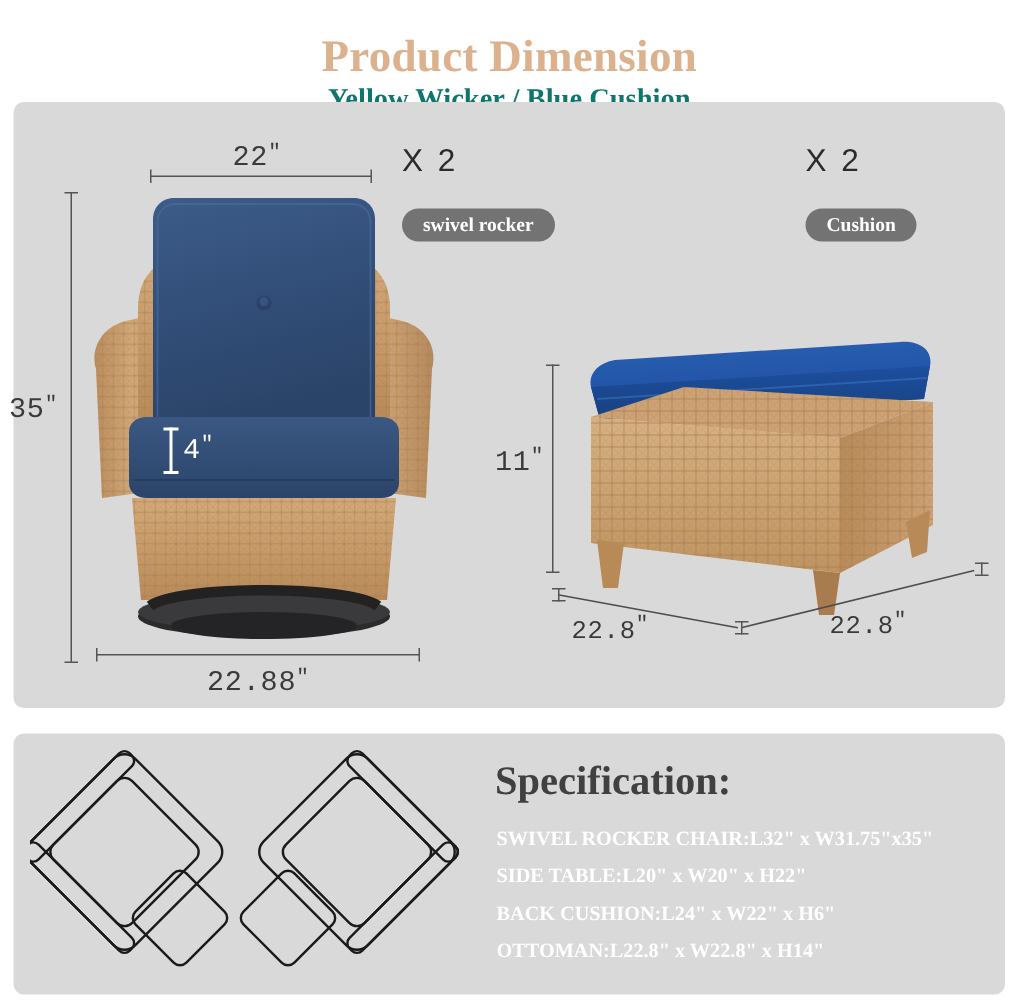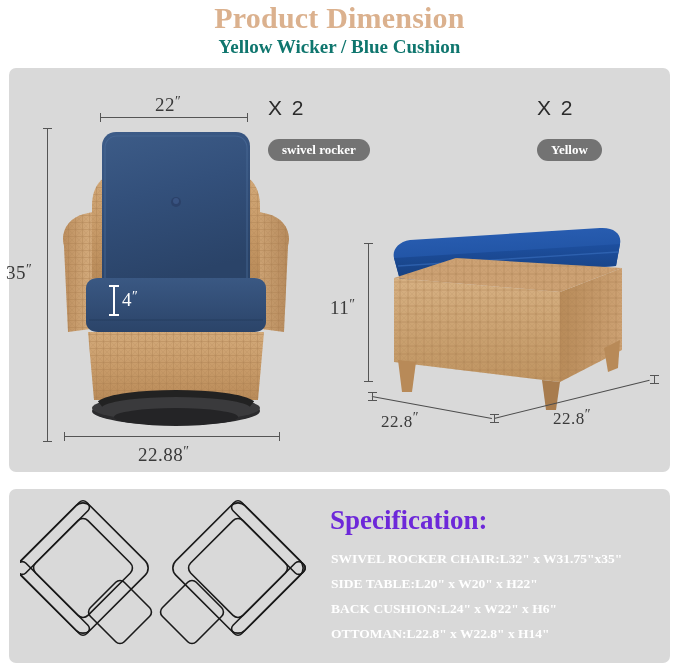--- a/index.html
+++ b/index.html
@@ -23,7 +23,7 @@
     top: 0; left: 0; right: 0;
     height: 64px;
     text-align: center;
-    padding-top: 0;
+    padding-top: 20px;
     box-sizing: border-box;
   }
   .title {

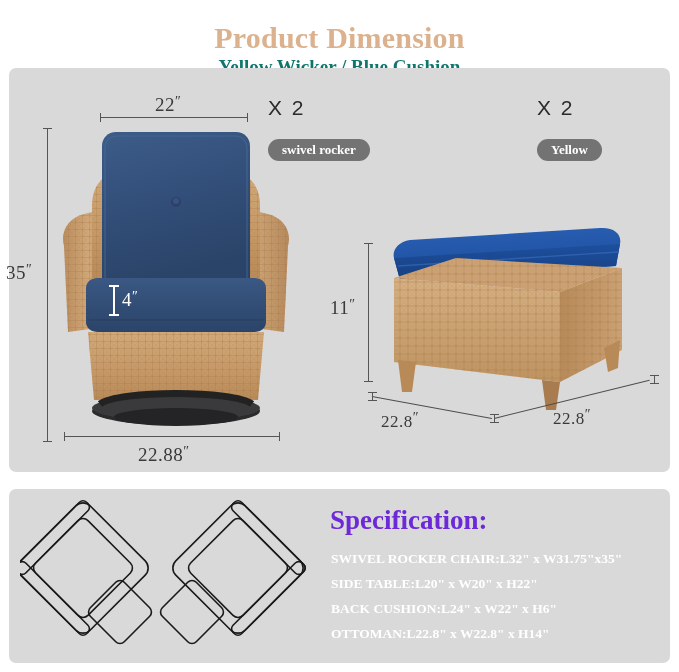--- a/index.html
+++ b/index.html
@@ -85,7 +85,7 @@
   
   .dim {
     position: absolute;
-    font-family: Liberation Serif, serif;
+    font-family: Liberation Mono, monospace;
     font-size: 19px;
     color: #3a3a3a;
     white-space: nowrap;

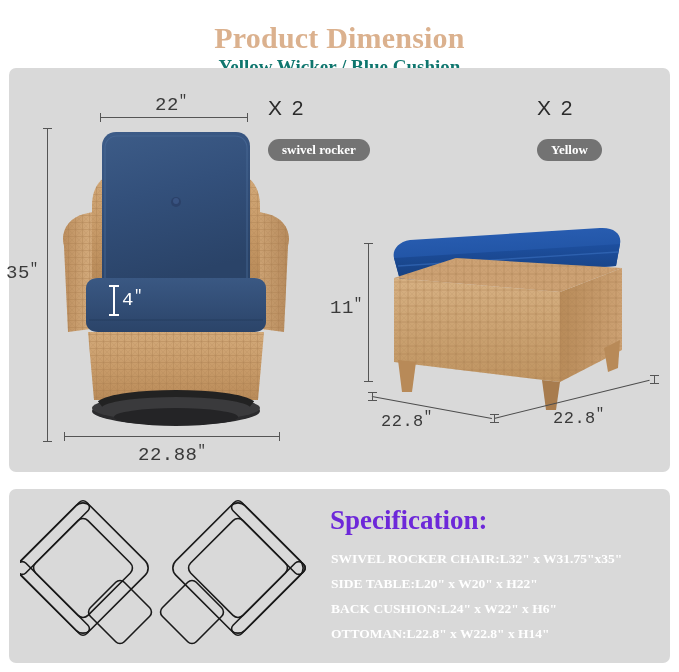--- a/index.html
+++ b/index.html
@@ -331,7 +331,7 @@
 
   <div class="qty-block" style="left:537px; top:96px; width:120px;">
     <div class="qty-x">X 2</div>
-    <div class="pill">Yellow</div>
+    <div class="pill">Cushion</div>
   </div>
 
   <div class="panel" id="panel-spec"></div>

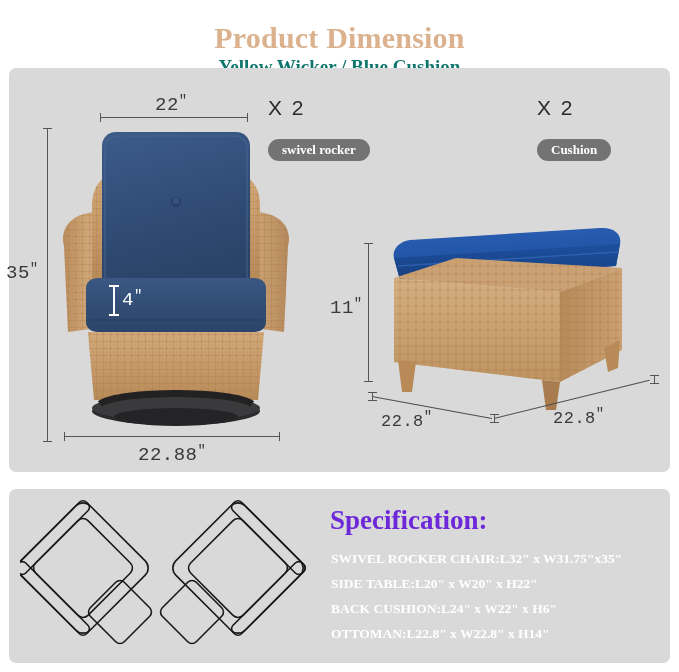--- a/index.html
+++ b/index.html
@@ -153,7 +153,7 @@
     font-weight: 700;
     font-size: 27px;
     line-height: 32px;
-    color: #6d28d9;
+    color: #404040;
   }
   .spec-list {
     position: absolute;

